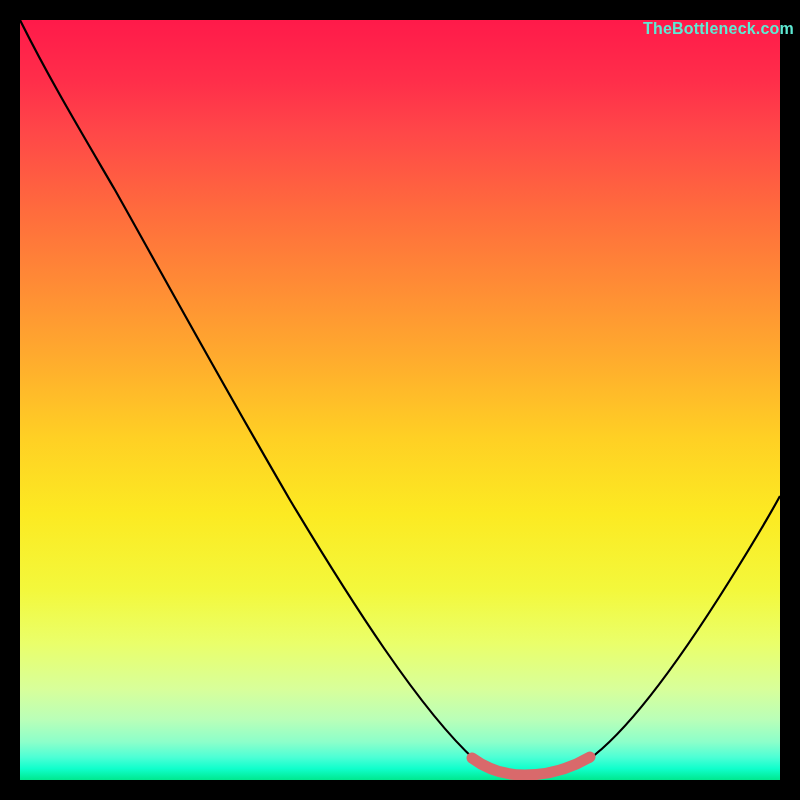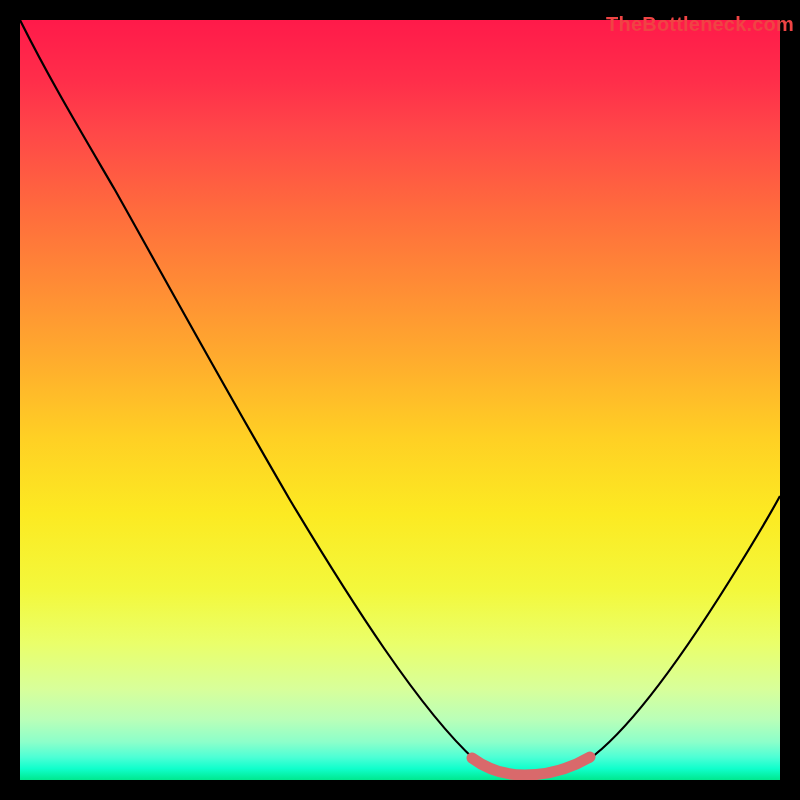--- a/index.html
+++ b/index.html
@@ -37,12 +37,12 @@
   }
   .watermark {
     position: absolute;
-    top: 13px;
+    top: 20px;
     right: 6px;
     font-family: Arial, Helvetica, sans-serif;
-    font-size: 20px;
+    font-size: 16px;
     font-weight: bold;
-    color: #ef4444;
+    color: #5eead4;
     letter-spacing: 0.2px;
     z-index: 3;
   }

